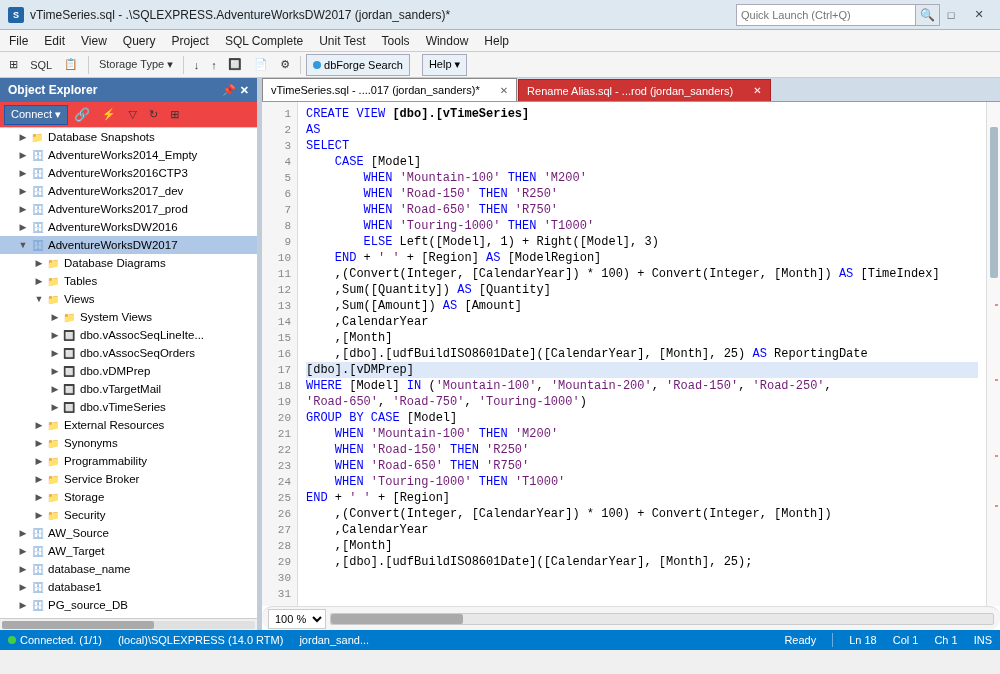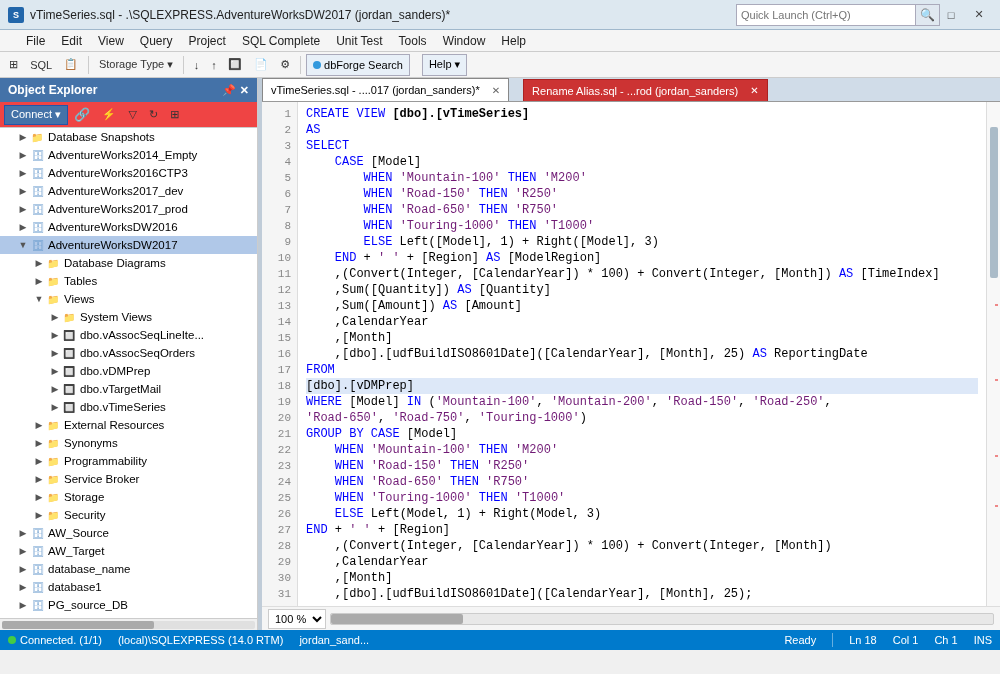--- a/index.html
+++ b/index.html
@@ -54,7 +54,7 @@
       display: flex;
       align-items: center;
       border-bottom: 1px solid #ccc;
-      padding: 0 18px;
+      padding: 0 1px;
     }
     .menu-item {
       padding: 2px 8px;

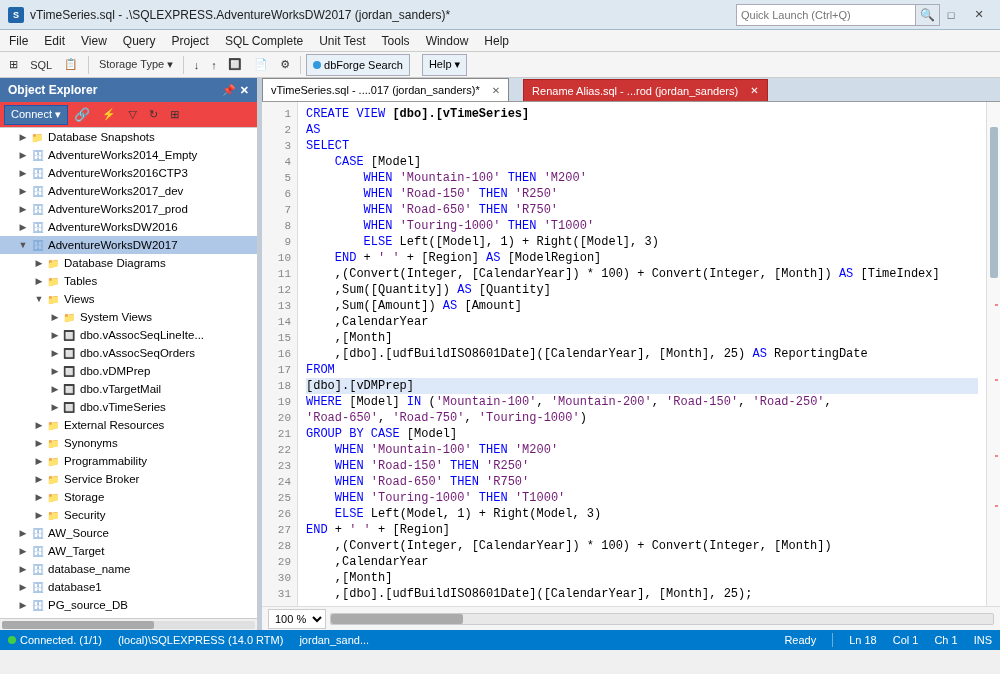--- a/index.html
+++ b/index.html
@@ -204,8 +204,8 @@
       border: 1px solid #aab;
       border-bottom: none;
       background: #e0eaf5;
-      gap: 12px;
-      margin-right: 14px;
+      gap: 20px;
+      margin-right: 1px;
     }
     .tab.active {
       background: white;

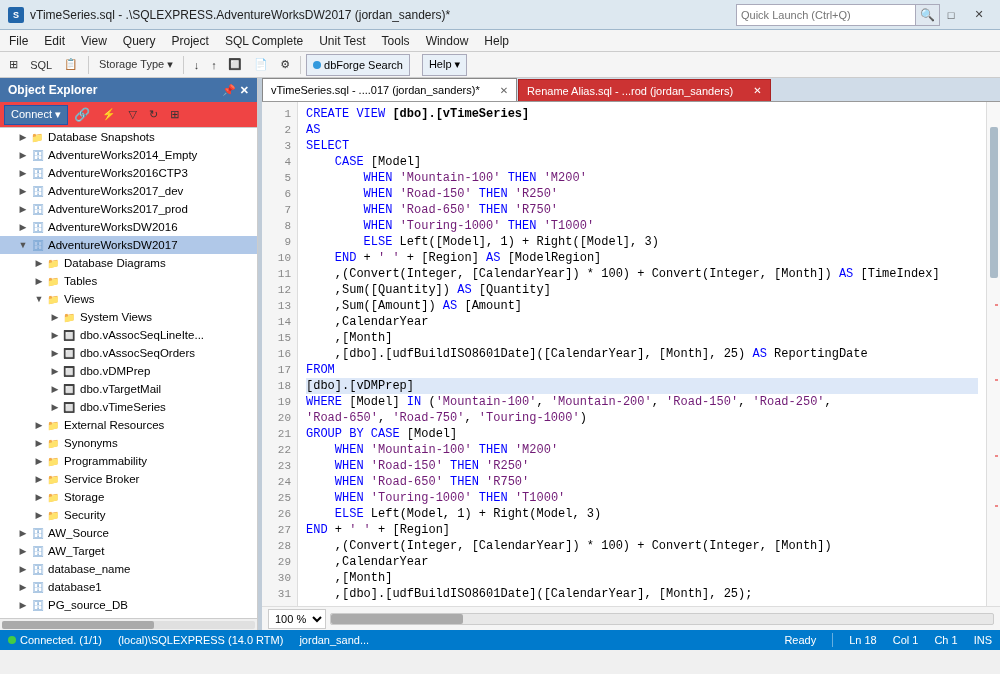--- a/index.html
+++ b/index.html
@@ -625,7 +625,6 @@
         <div class="code-line">    ,CalendarYear</div>
         <div class="code-line">    ,[Month]</div>
         <div class="code-line">    ,[dbo].[udfBuildISO8601Date]([CalendarYear], [Month], 25) <span class="kw">AS</span> ReportingDate</div>
-        <div class="code-line"><span class="kw">FROM</span></div>
         <div class="code-line" style="background:#dde8f8;">[dbo].[vDMPrep]</div>
         <div class="code-line"><span class="kw">WHERE</span> [Model] <span class="kw">IN</span> (<span class="str">'Mountain-100'</span>, <span class="str">'Mountain-200'</span>, <span class="str">'Road-150'</span>, <span class="str">'Road-250'</span>,</div>
         <div class="code-line"><span class="str">'Road-650'</span>, <span class="str">'Road-750'</span>, <span class="str">'Touring-1000'</span>)</div>

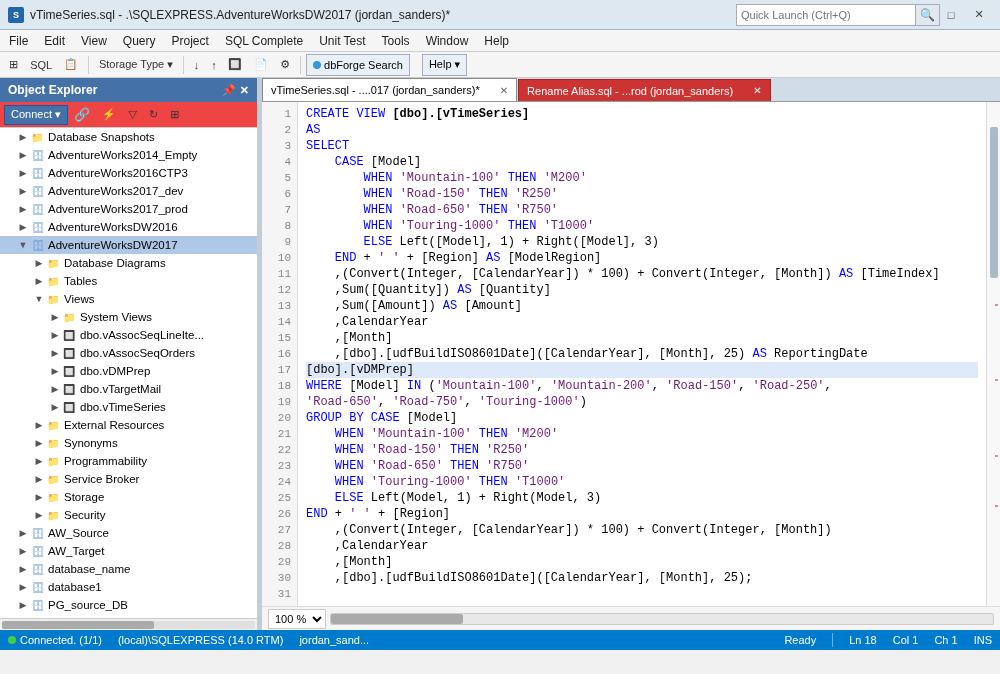--- a/index.html
+++ b/index.html
@@ -633,7 +633,6 @@
         <div class="code-line">    <span class="kw">WHEN</span> <span class="str">'Road-150'</span> <span class="kw">THEN</span> <span class="str">'R250'</span></div>
         <div class="code-line">    <span class="kw">WHEN</span> <span class="str">'Road-650'</span> <span class="kw">THEN</span> <span class="str">'R750'</span></div>
         <div class="code-line">    <span class="kw">WHEN</span> <span class="str">'Touring-1000'</span> <span class="kw">THEN</span> <span class="str">'T1000'</span></div>
-        <div class="code-line">    <span class="kw">ELSE</span> Left(Model, 1) + Right(Model, 3)</div>
         <div class="code-line"><span class="kw">END</span> + <span class="str">' '</span> + [Region]</div>
         <div class="code-line">    ,(Convert(Integer, [CalendarYear]) * 100) + Convert(Integer, [Month])</div>
         <div class="code-line">    ,CalendarYear</div>

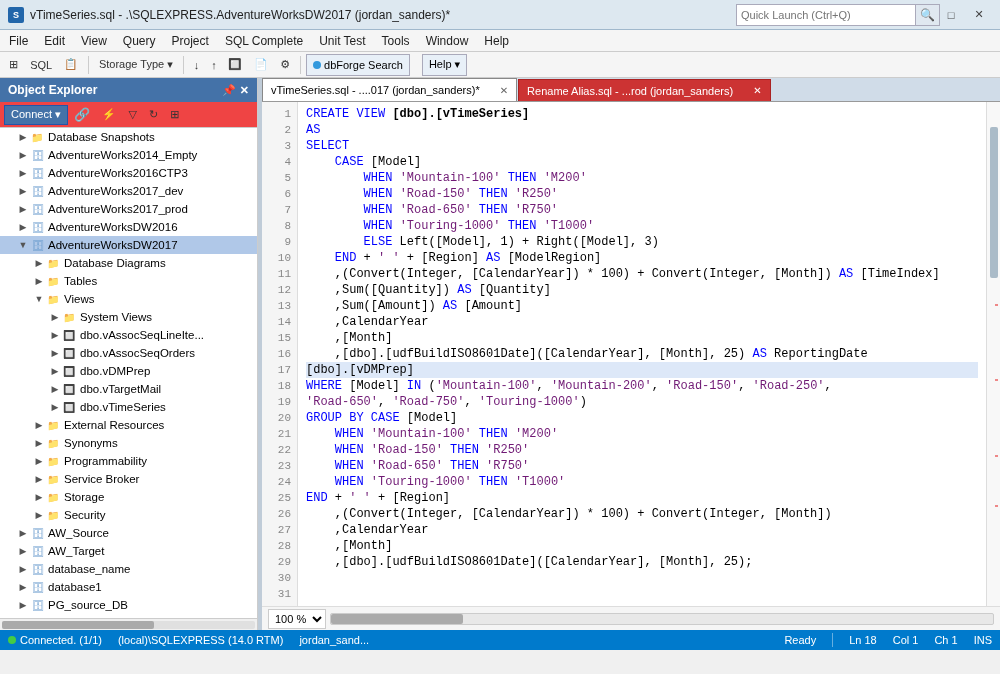--- a/index.html
+++ b/index.html
@@ -259,6 +259,7 @@
       padding: 0 6px;
       font-size: 11px;
       gap: 4px;
+      border-radius: 11px;
     }
     .zoom-select {
       height: 20px;

